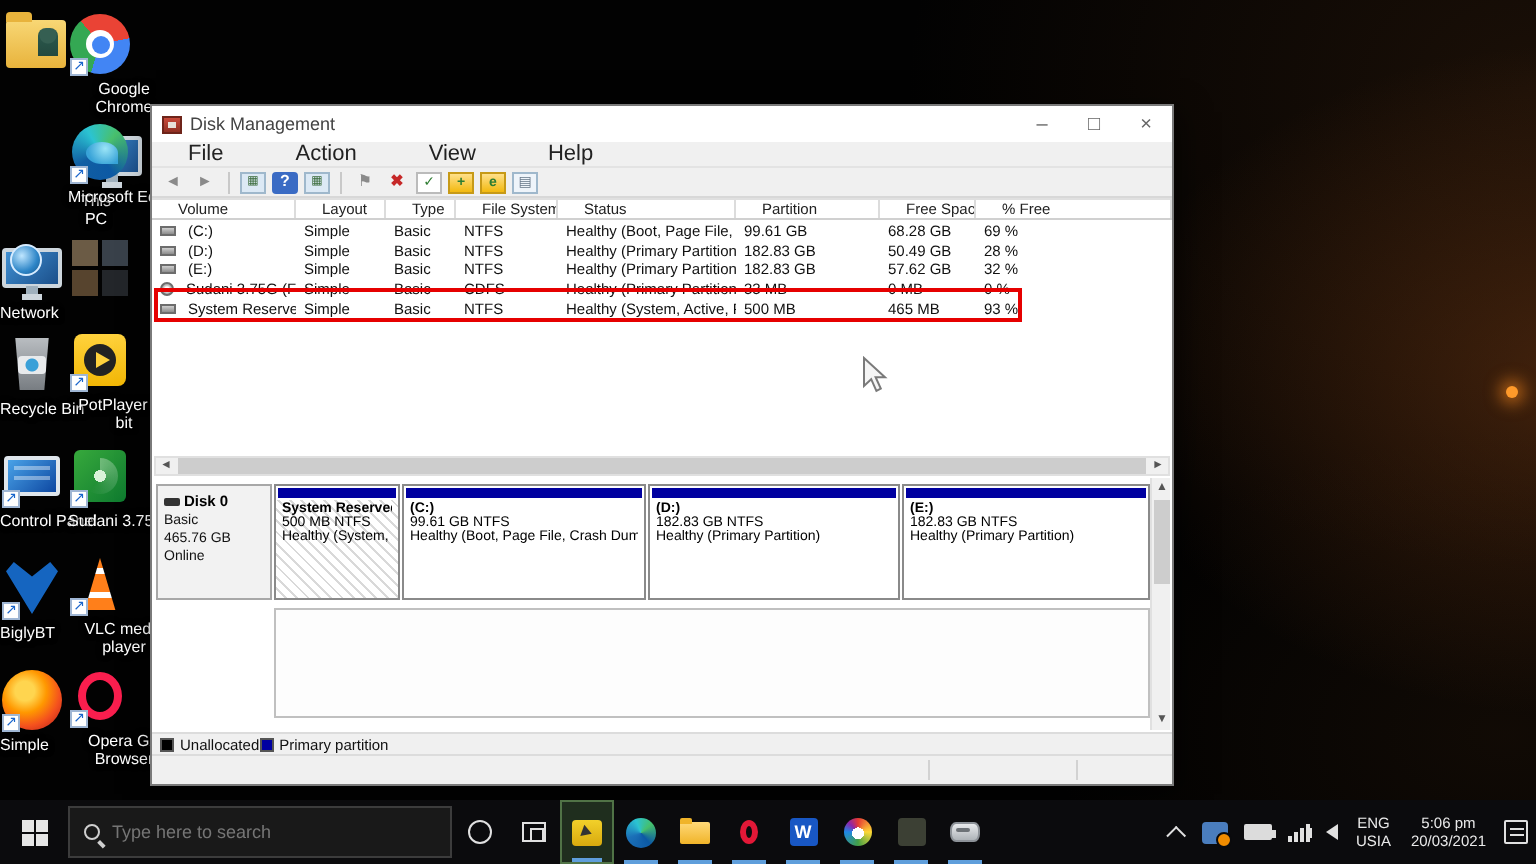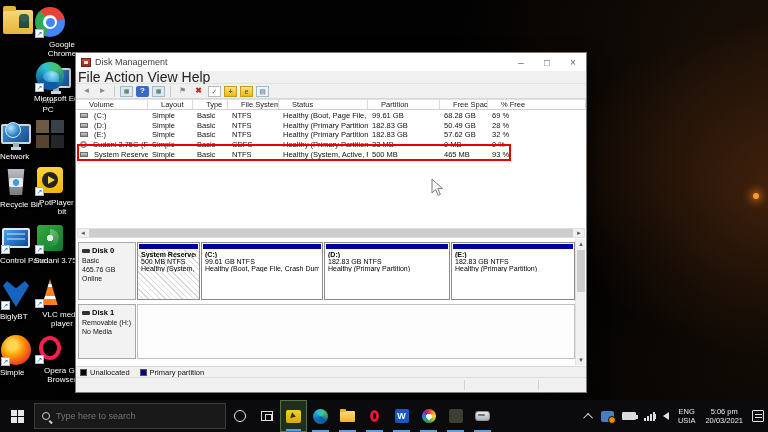--- a/index.html
+++ b/index.html
@@ -83,7 +83,7 @@
   .wc { width:26px; height:100%; display:flex; align-items:center; justify-content:center; font-size:10px; color:#666; }
   .menubar { position:absolute; left:0; top:18px; right:0; height:13px; background:#f0f0f0; display:flex; align-items:center;
     border-bottom:1px solid #e3e3e3; }
-  .menu-item { font-size:14px; color:#222; padding:0 2px; }
+  .menu-item { font-size:11px; color:#222; padding:0 18px; }
   .toolbar { position:absolute; left:0; top:31px; right:0; height:15px; background:#f0f0f0; display:flex; align-items:center;
     border-bottom:1px solid #d8d8d8; padding-left:4px; gap:3px; }
   .tbi { width:13px; height:11px; display:flex; align-items:center; justify-content:center; font-size:8px; line-height:1; }

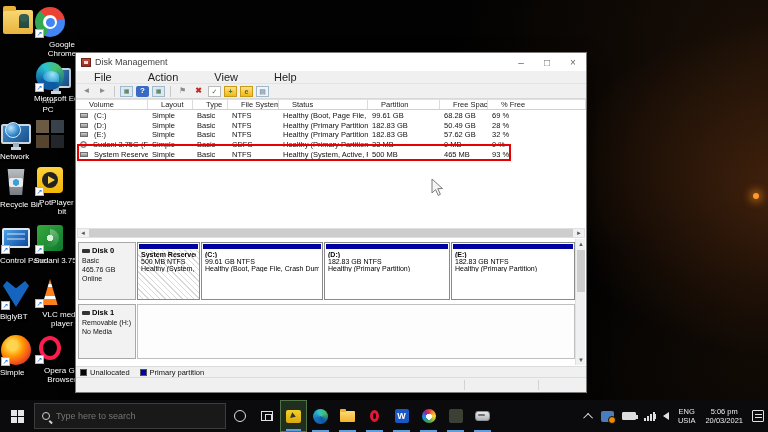--- a/index.html
+++ b/index.html
@@ -466,15 +466,6 @@
     </div>
 
     <div class="disk-row" style="top:65px; height:55px; width:497px;">
-      <div class="disk-label">
-        <div class="dl-name">
-            <span class="drive-glyph"></span>
-            <span>Disk 1</span>
-          </div>
-        <div class="dl-line">Removable (H:)</div>
-        <div class="dl-line"></div>
-        <div class="dl-line">No Media</div>
-      </div>
       <div class="empty-region" style="left:59px; width:438px;"></div>
     </div>
 

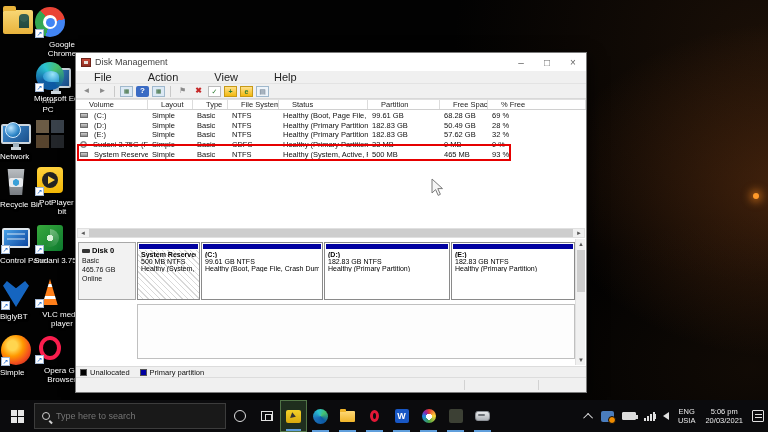--- a/index.html
+++ b/index.html
@@ -134,7 +134,7 @@
 
   
   .legend { position:absolute; left:0; top:313px; right:0; height:11px; background:#f0f0f0; border-top:1px solid #dcdcdc;
-    display:flex; align-items:center; gap:10px; padding-left:4px; }
+    display:flex; align-items:center; gap:0; padding-left:4px; }
   .leg-item { display:flex; align-items:center; gap:3px; font-size:7.5px; color:#111; }
   .leg-swatch { width:7px; height:7px; border:1px solid #555; }
   .statusbar { position:absolute; left:0; top:324px; right:0; bottom:0; background:#f0f0f0; border-top:1px solid #dcdcdc; }

